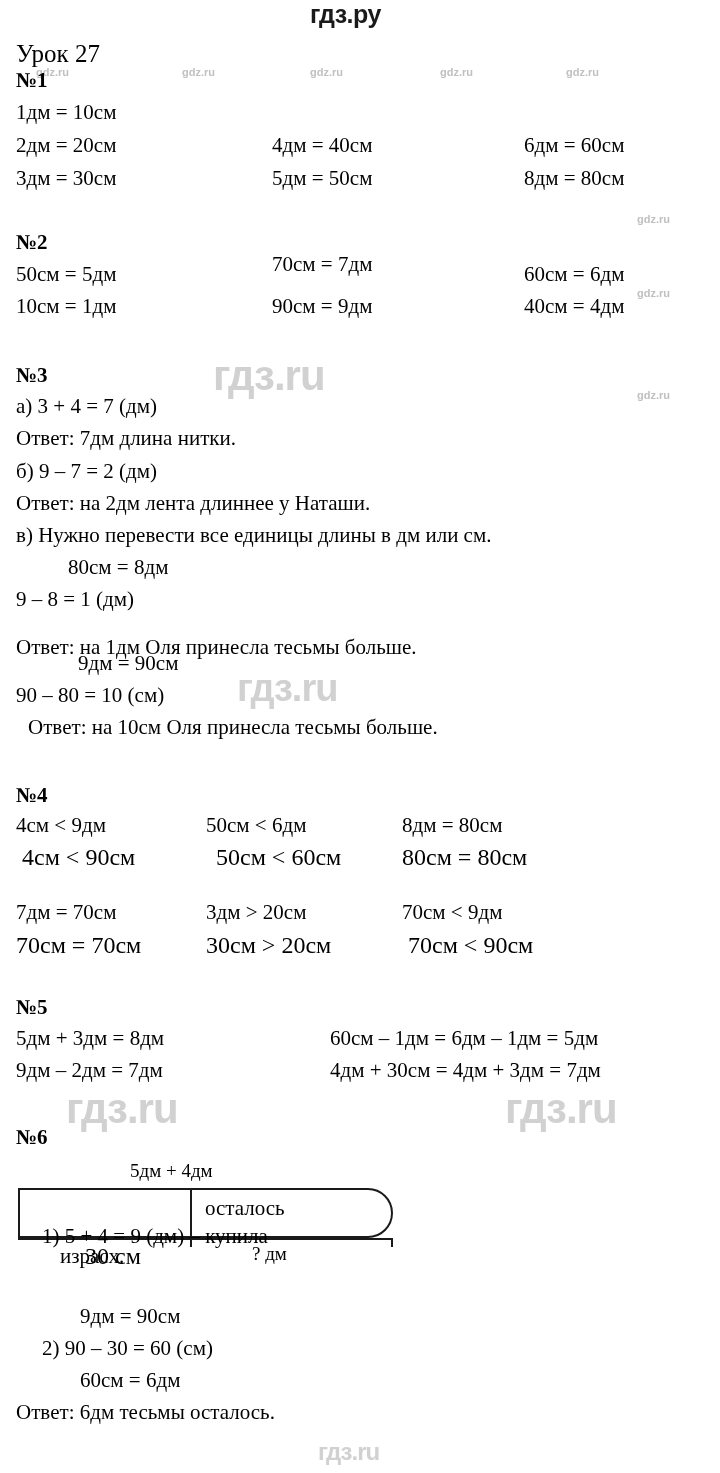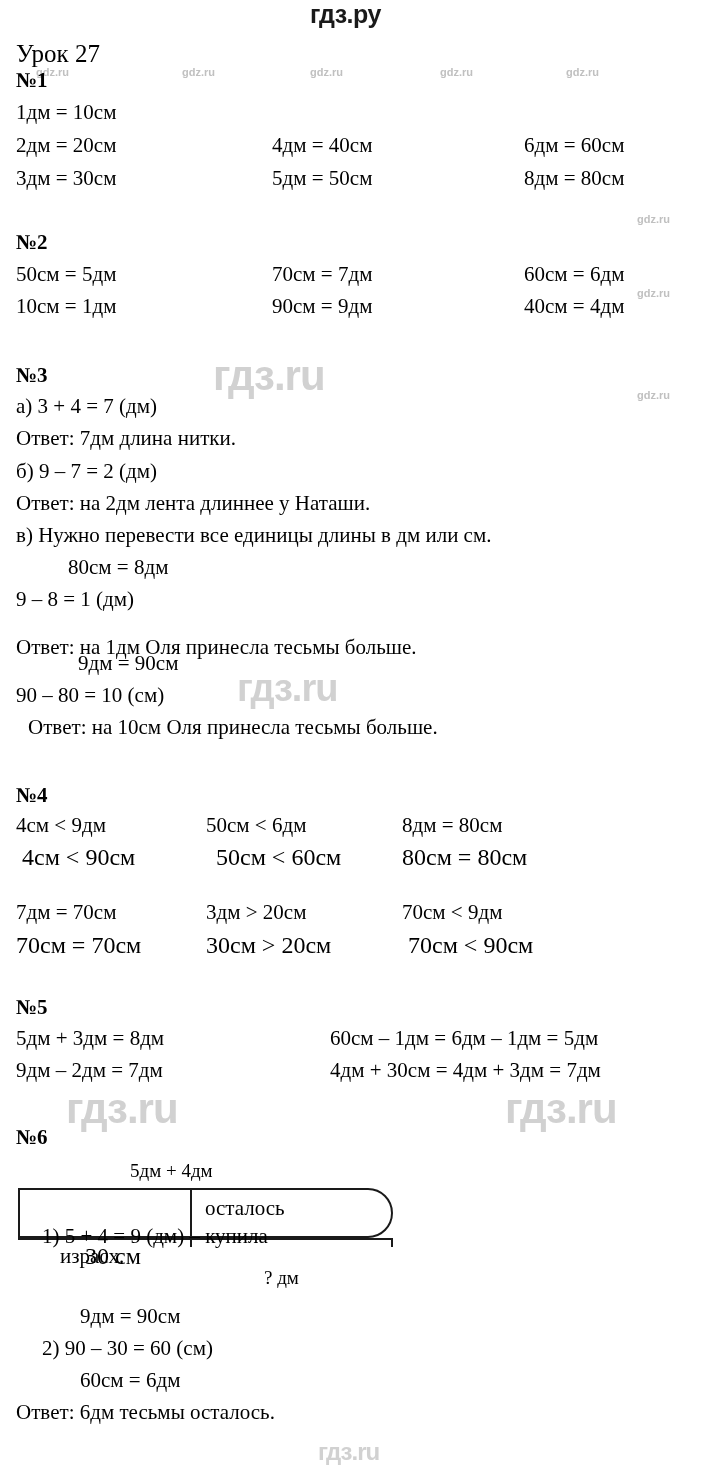--- a/index.html
+++ b/index.html
@@ -187,7 +187,7 @@
 
   <div class="tasknum" style="left:16px; top:230px;">№2</div>
   <div class="line" style="left:16px; top:262px;">50см = 5дм</div>
-  <div class="line" style="left:272px; top:262px;">70см = 7дм</div>
+  <div class="line" style="left:272px; top:252px;">70см = 7дм</div>
   <div class="line" style="left:524px; top:262px;">60см = 6дм</div>
   <div class="line" style="left:16px; top:294px;">10см = 1дм</div>
   <div class="line" style="left:272px; top:294px;">90см = 9дм</div>

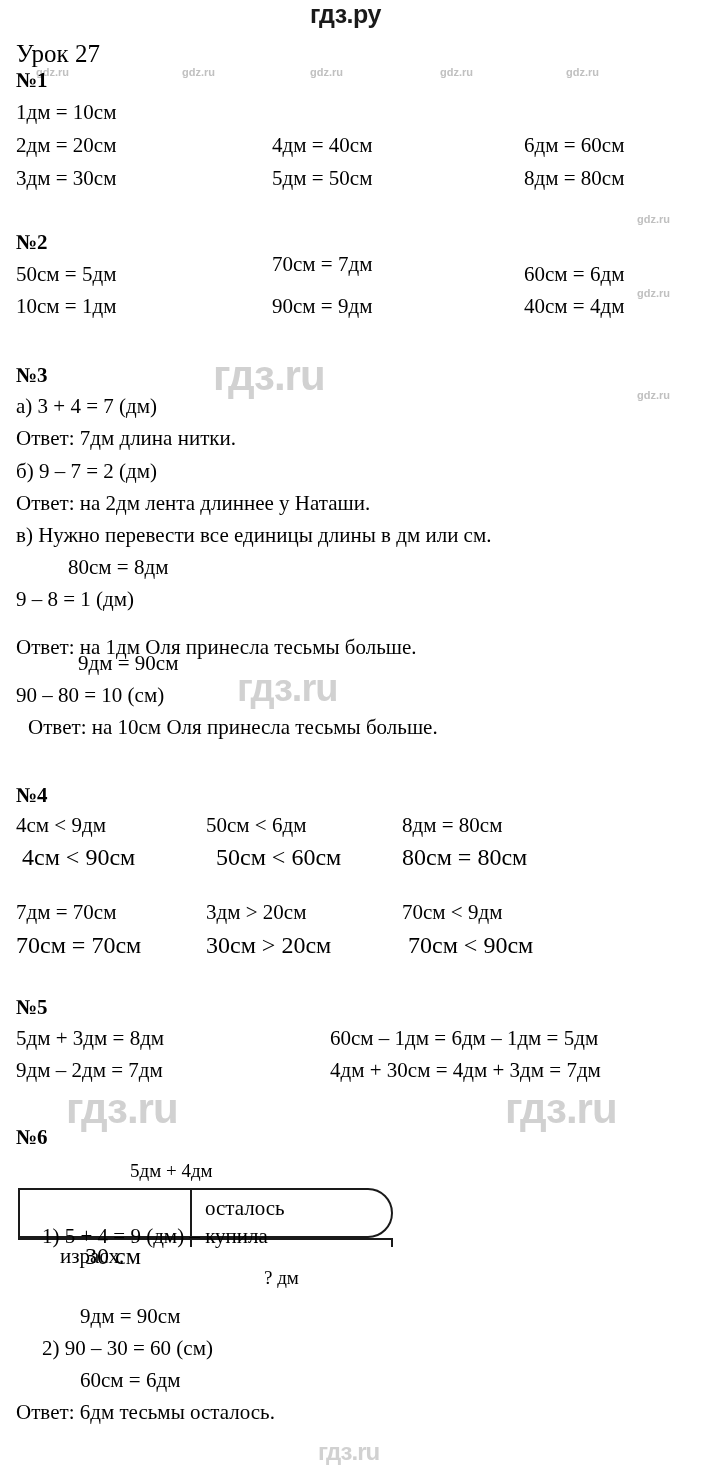--- a/index.html
+++ b/index.html
@@ -146,10 +146,9 @@
   }
   .bar-under-right {
     position: absolute;
-    left: 264px;
+    left: 252px;
     top: 1243px;
     font-size: 19px;
-    margin-top: 24px;
   }
 </style>
 </head>

